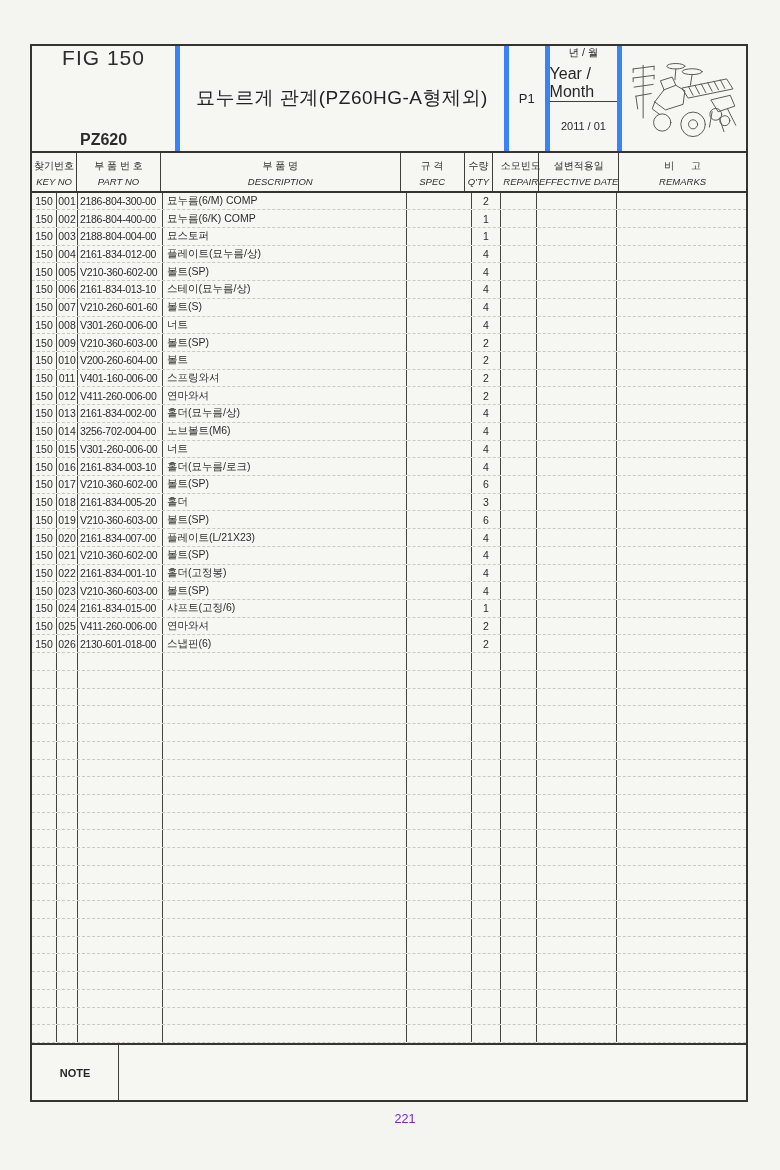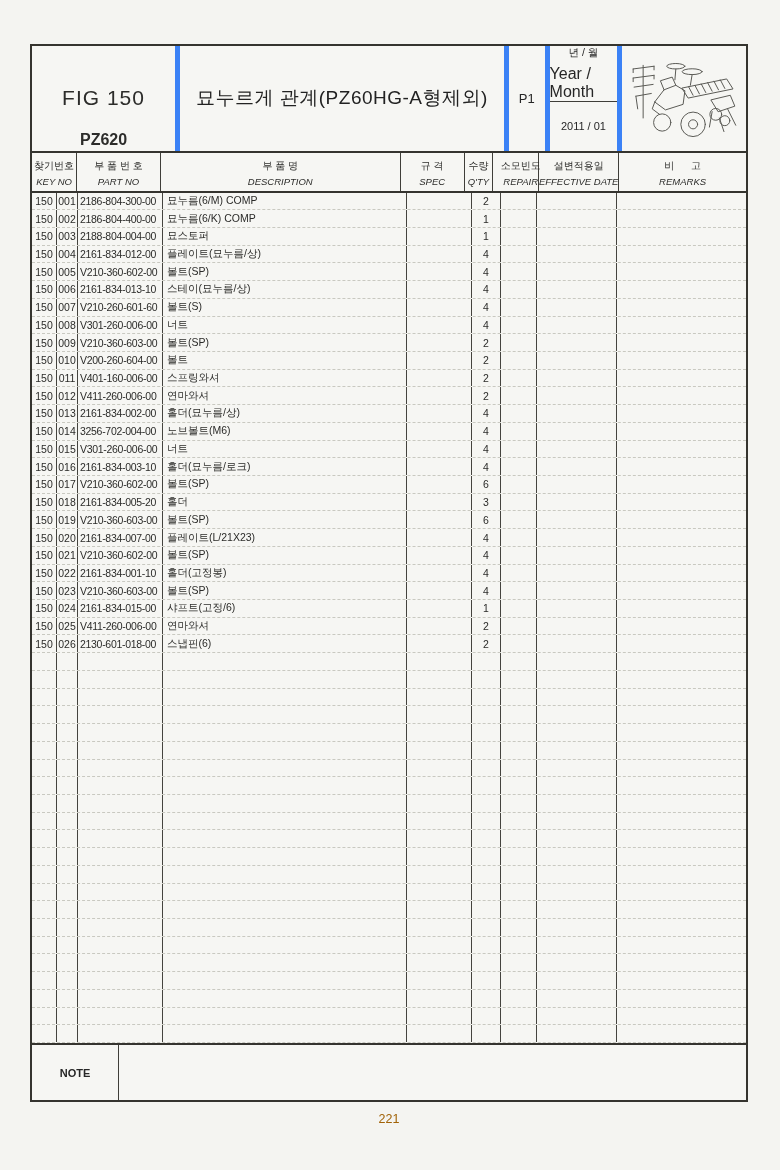--- a/index.html
+++ b/index.html
@@ -23,7 +23,7 @@
   .top-header{height:108px;display:flex;border-bottom:2px solid #35342f;box-sizing:border-box;}
   .th-cell{box-sizing:border-box;border-right:5px solid #3b82f6;position:relative;}
   .th-cell:last-child{border-right:none;}
-  .fig-cell{width:153px;display:flex;flex-direction:column;align-items:center;justify-content:center;}
+  .fig-cell{width:153px;display:flex;flex-direction:column;align-items:center;}
   .fig-no{font-size:21px;letter-spacing:1px;color:#2c2c2a;}
   .model-no{position:absolute;bottom:2px;left:0;right:0;text-align:center;font-size:16px;font-weight:bold;color:#2c2c2a;margin-top:45px;}
   .title-cell{width:340px;display:flex;align-items:center;justify-content:center;font-size:19px;letter-spacing:0.5px;color:#222;}

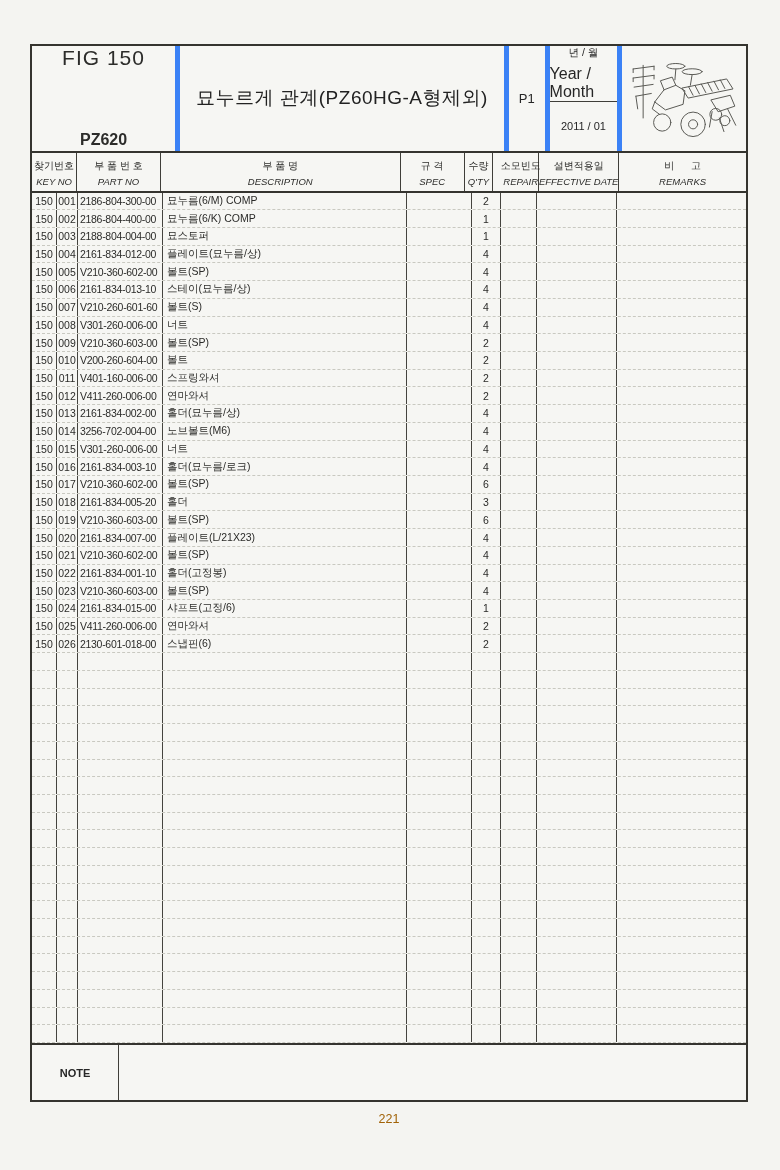--- a/index.html
+++ b/index.html
@@ -62,8 +62,8 @@
   .note-label{width:87px;border-right:1px solid #3f3e39;box-sizing:border-box;display:flex;align-items:center;justify-content:center;font-size:11px;font-weight:bold;}
   .note-body{flex:1;}
   .page-num{
-    position:absolute;left:30px;top:1112px;width:718px;
-    text-align:center;font-size:12.5px;color:#a16207;
+    position:absolute;left:46px;top:1112px;width:718px;
+    text-align:center;font-size:12.5px;color:#6d28d9;
   }
 </style>
 </head>

